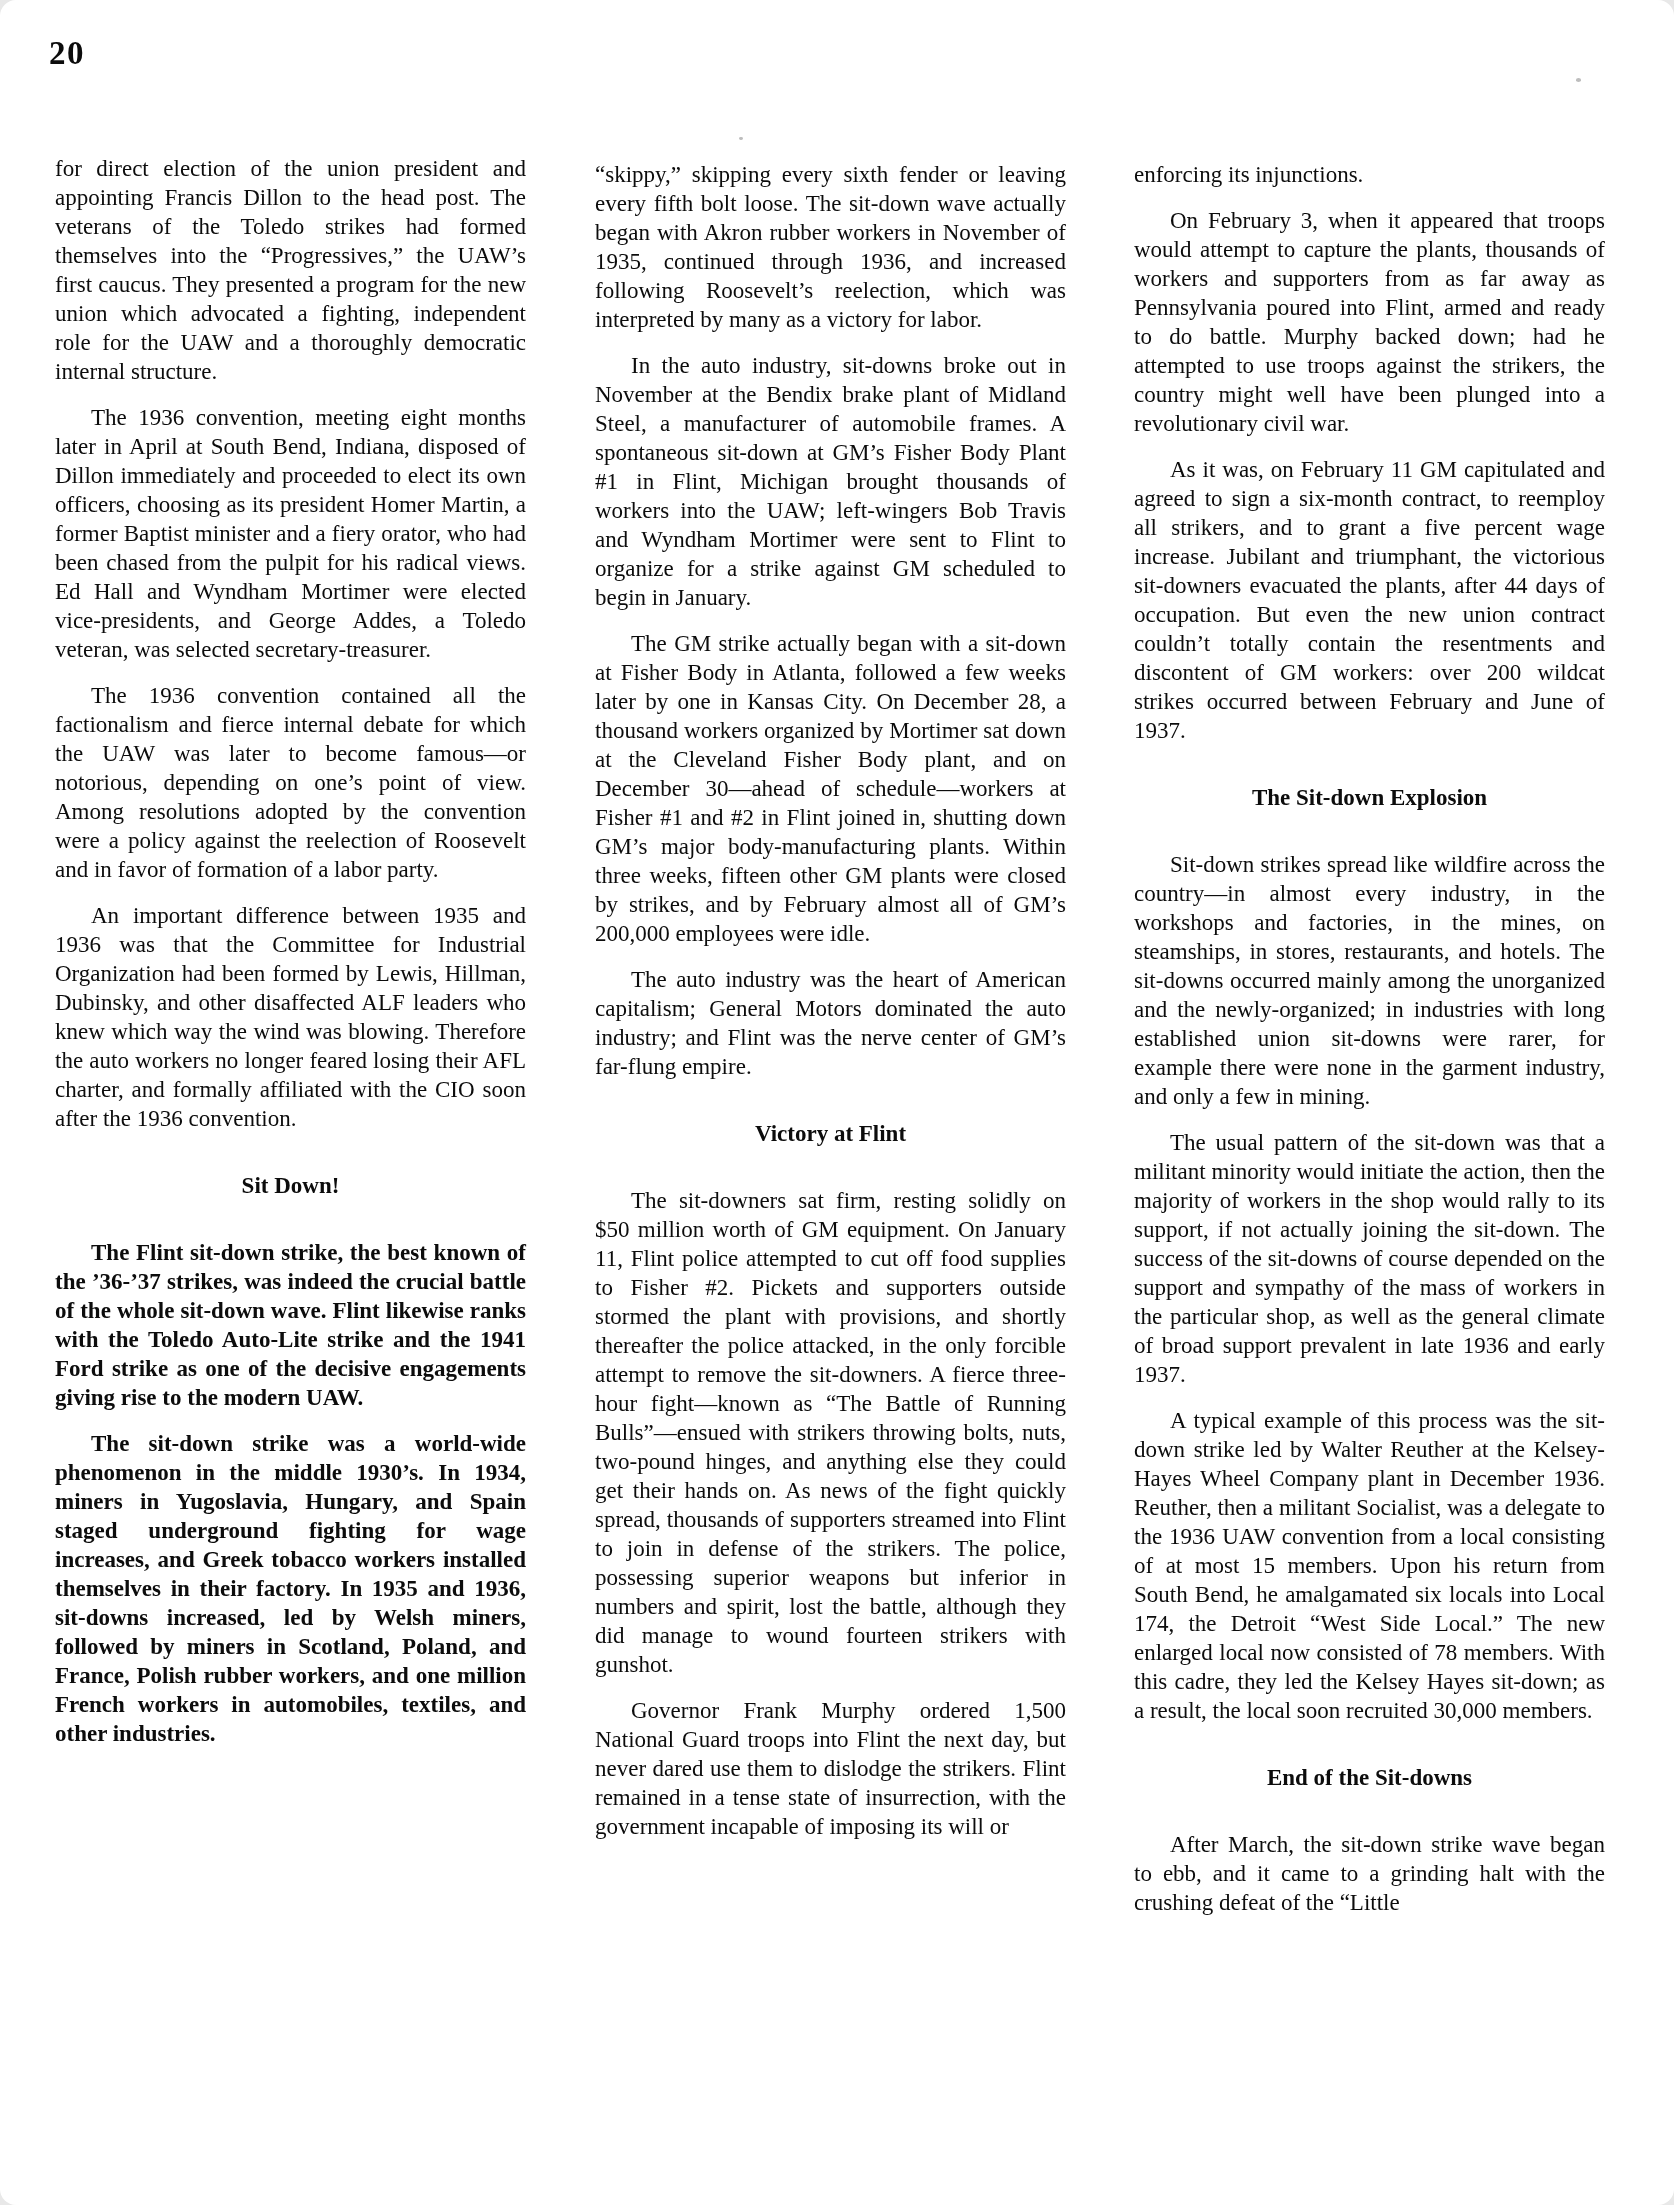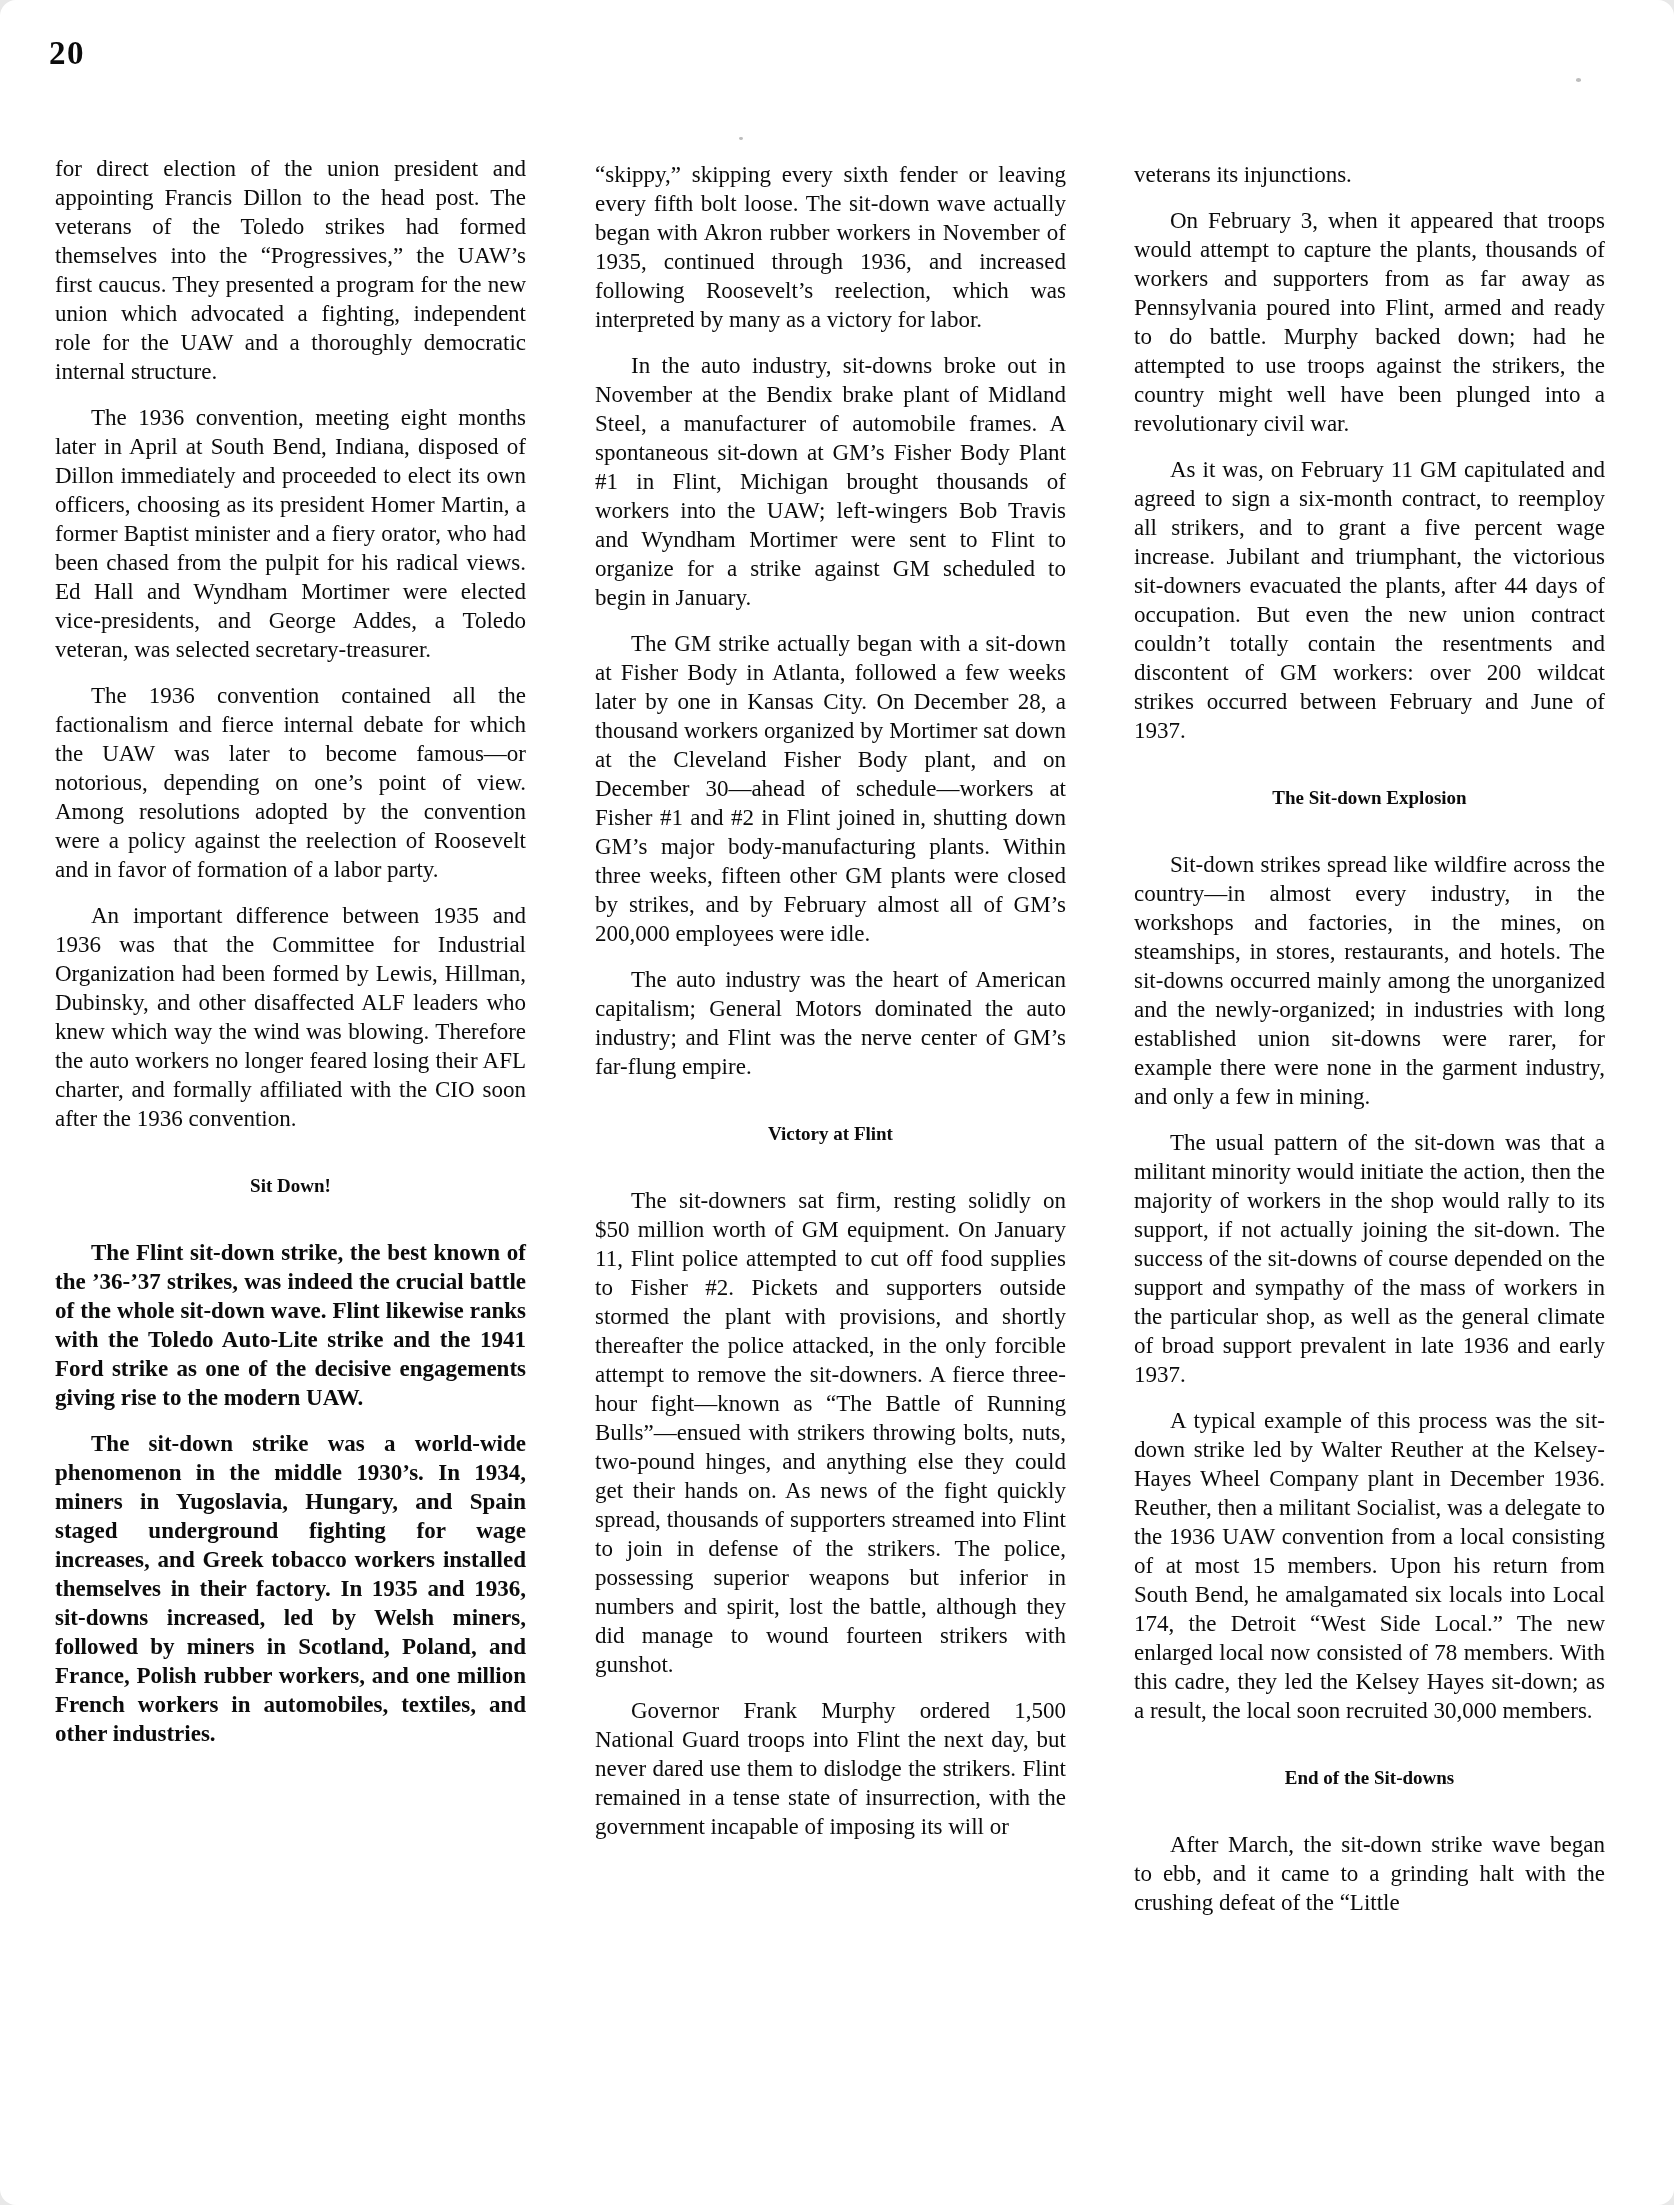--- a/index.html
+++ b/index.html
@@ -79,7 +79,7 @@
   </div>
 
   <div class="col" id="col-right">
-    <p class="para">veterans its injunctions.</p>
+    <p class="para">enforcing its injunctions.</p>
     <p class="para ind">On February 3, when it appeared that troops would attempt to capture the plants, thousands of workers and supporters from as far away as Pennsylvania poured into Flint, armed and ready to do battle.  Murphy backed down; had he attempted to use troops against the strikers, the country might well have been plunged into a revolutionary civil war.</p>
     <p class="para ind">As it was, on February 11 GM capitulated and agreed to sign a six-month contract, to reemploy all strikers, and to grant a five percent wage increase.  Jubilant and triumphant, the victorious sit-downers evacuated the plants, after 44 days of occupation.  But even the new union contract couldn’t totally contain the resentments and discontent of GM workers: over 200 wildcat strikes occurred between February and June of 1937.</p>
     <h2 class="sect">The Sit-down Explosion</h2>

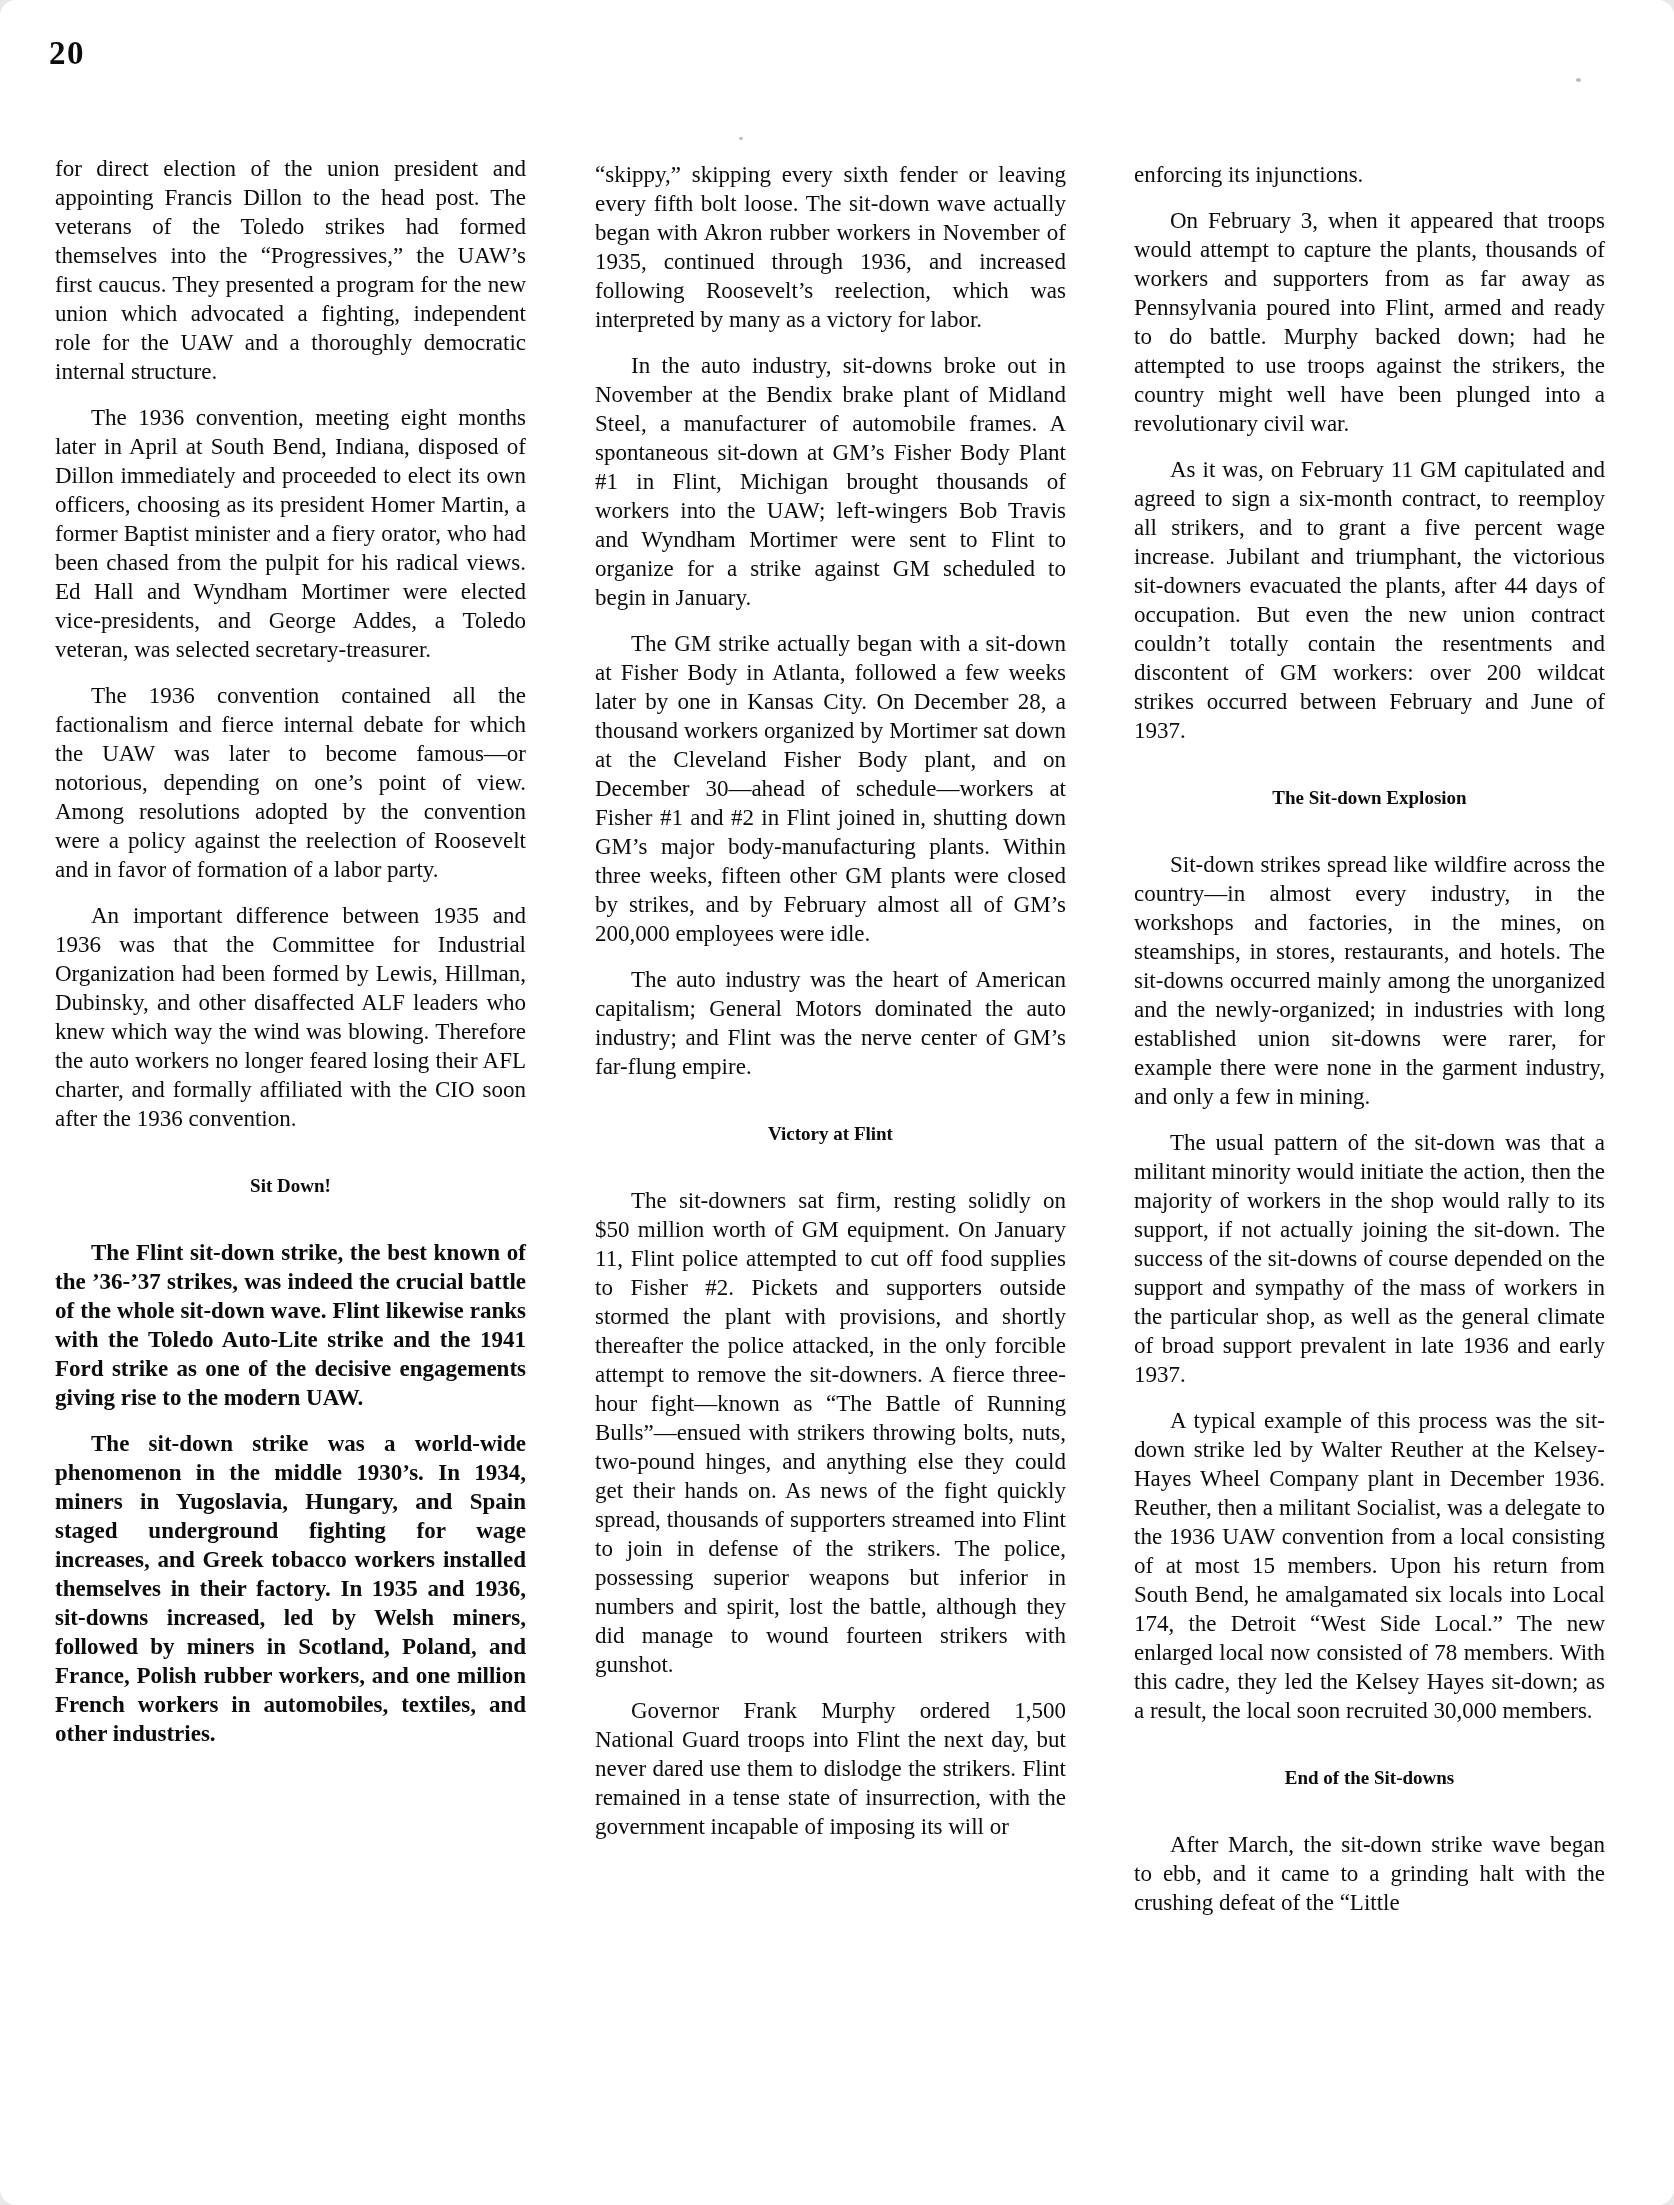--- a/index.html
+++ b/index.html
@@ -36,7 +36,7 @@
   .ind  { text-indent: 36px; }
   .bold { font-weight: 700; }
   .sect {
-    font-size: 19px;
+    font-size: 23px;
     line-height: 29px;
     font-weight: 700;
     text-align: center;

